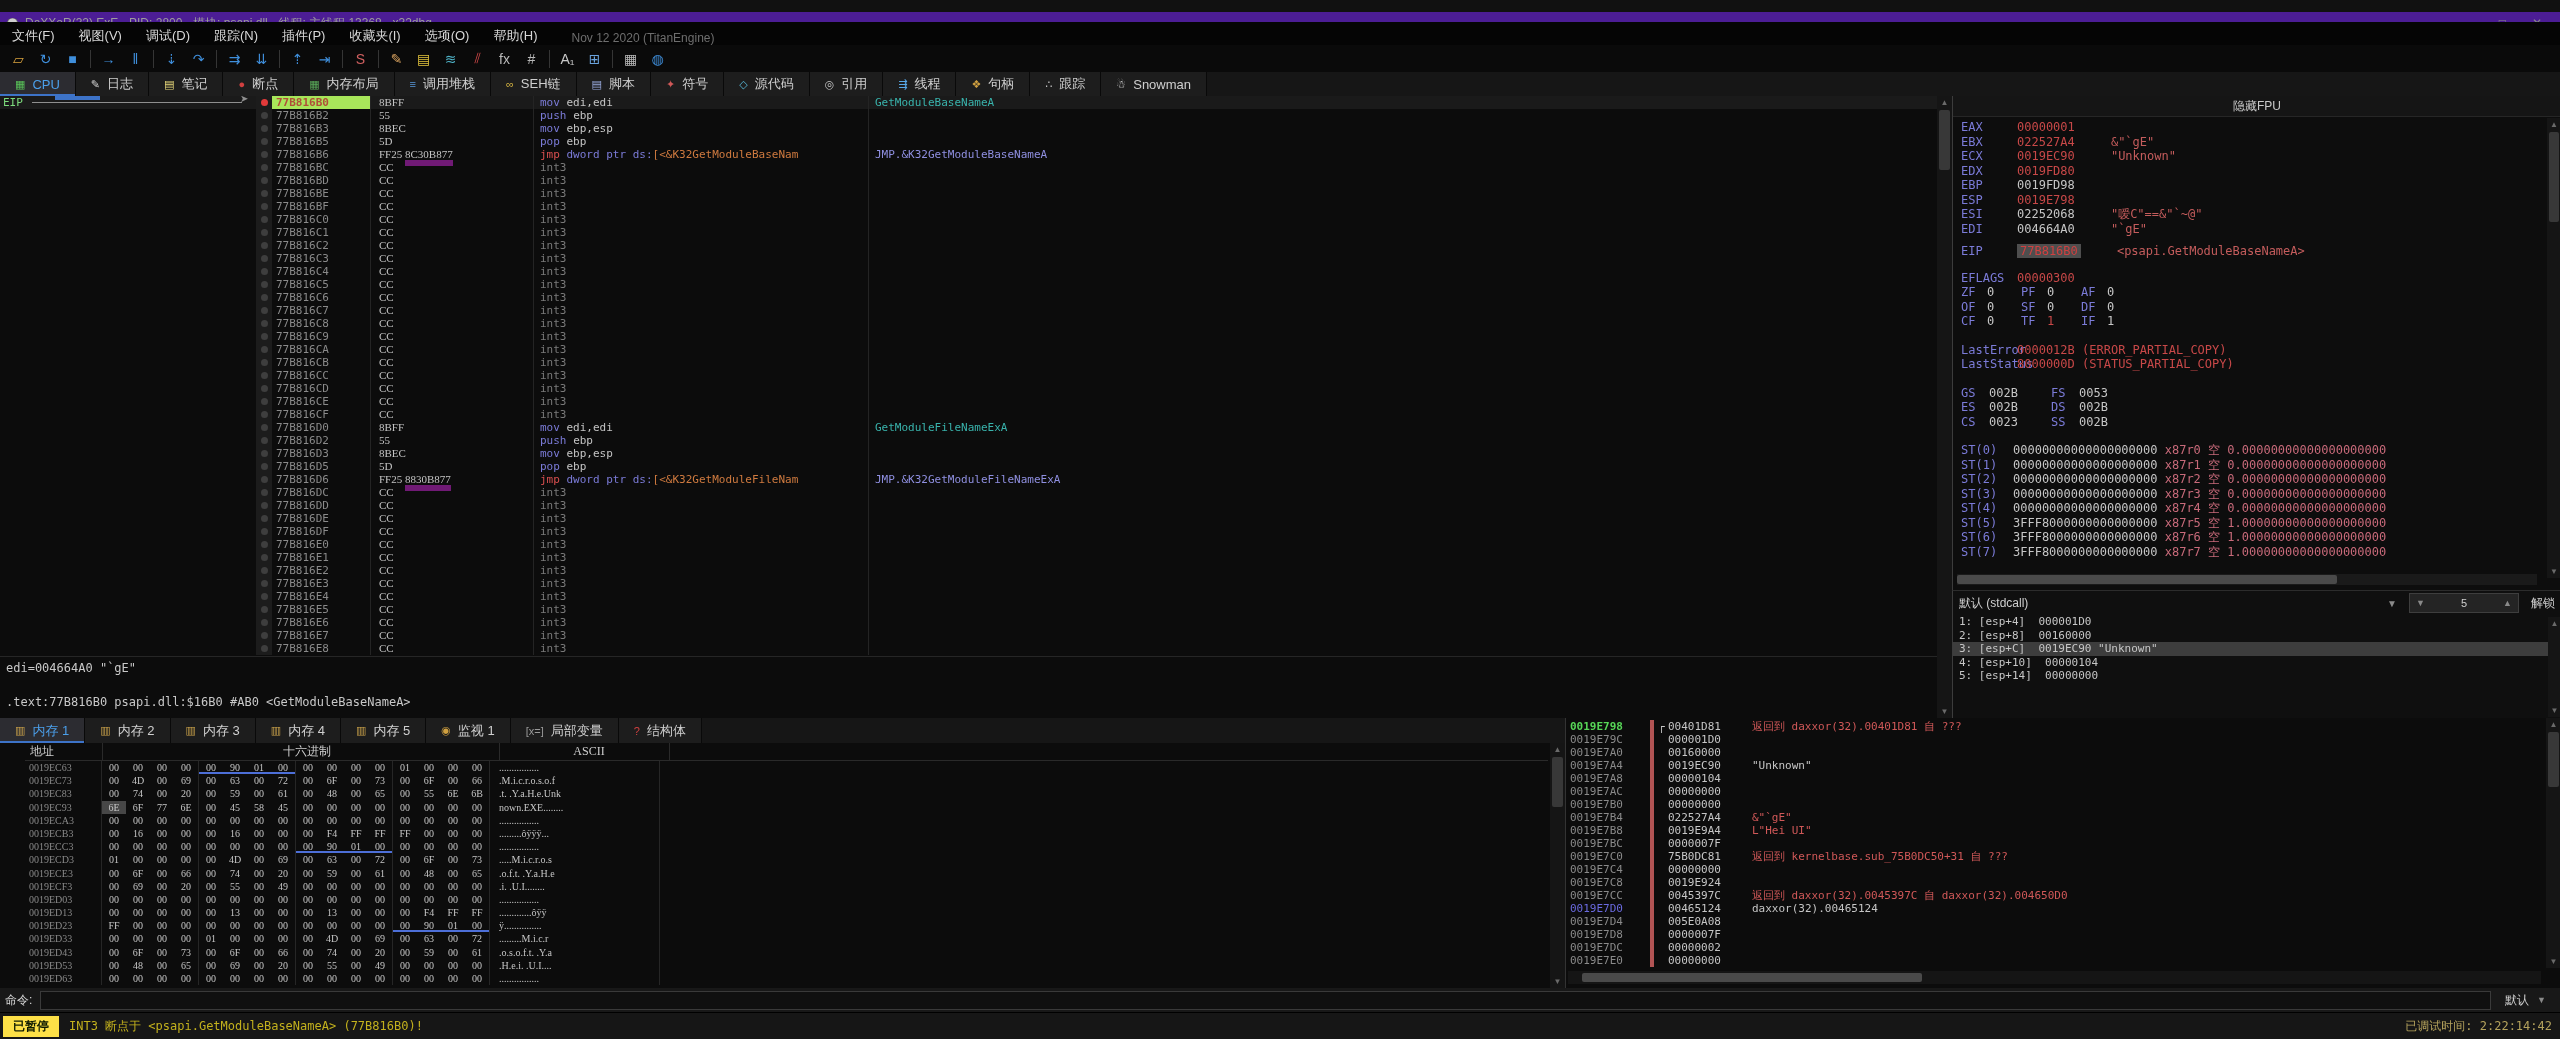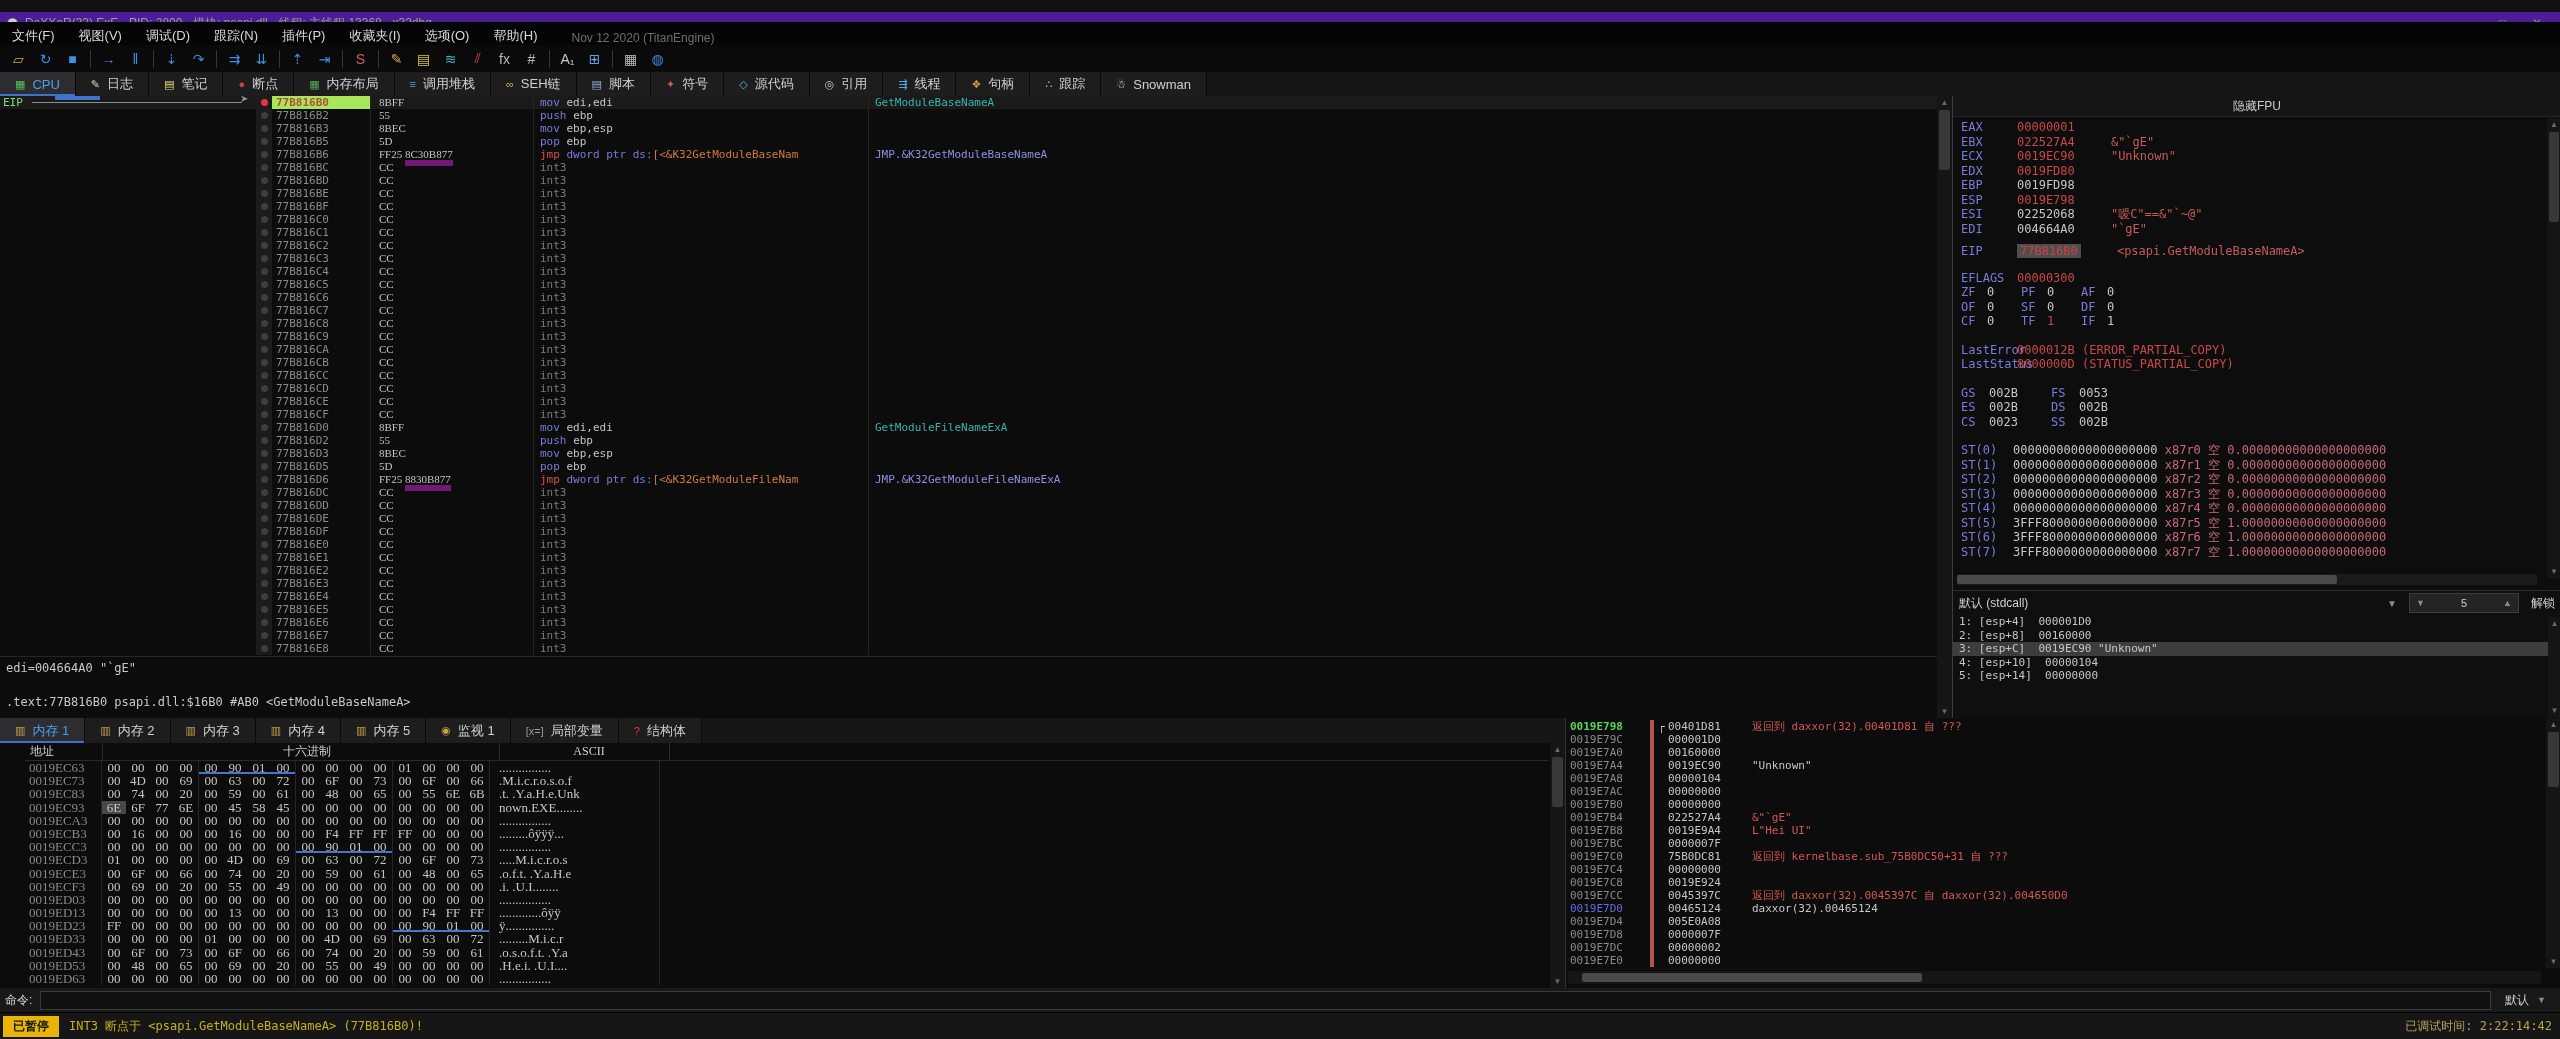--- a/index.html
+++ b/index.html
@@ -100,7 +100,7 @@
   .dh-addr{width:72px;padding-left:5px;border-right:1px solid #2a2a2a;}
   .dh-hex{width:384px;padding-left:12px;border-right:1px solid #2a2a2a;text-align:center;}
   .dh-ascii{width:160px;padding-left:9px;border-right:1px solid #2a2a2a;text-align:center;}
-  .mrow{display:flex;height:13.2px;line-height:13.2px;font-size:13px;}
+  .mrow{display:flex;height:13.2px;line-height:13.2px;font-size:10px;}
   .m-addr{width:72px;flex:none;color:#8a8a8a;padding-left:4px;border-right:1px solid #262626;}
   .m-group{width:96px;flex:none;display:flex;border-right:1px solid #262626;}
   .m-b{width:24px;text-align:center;color:#c6c6c6;}

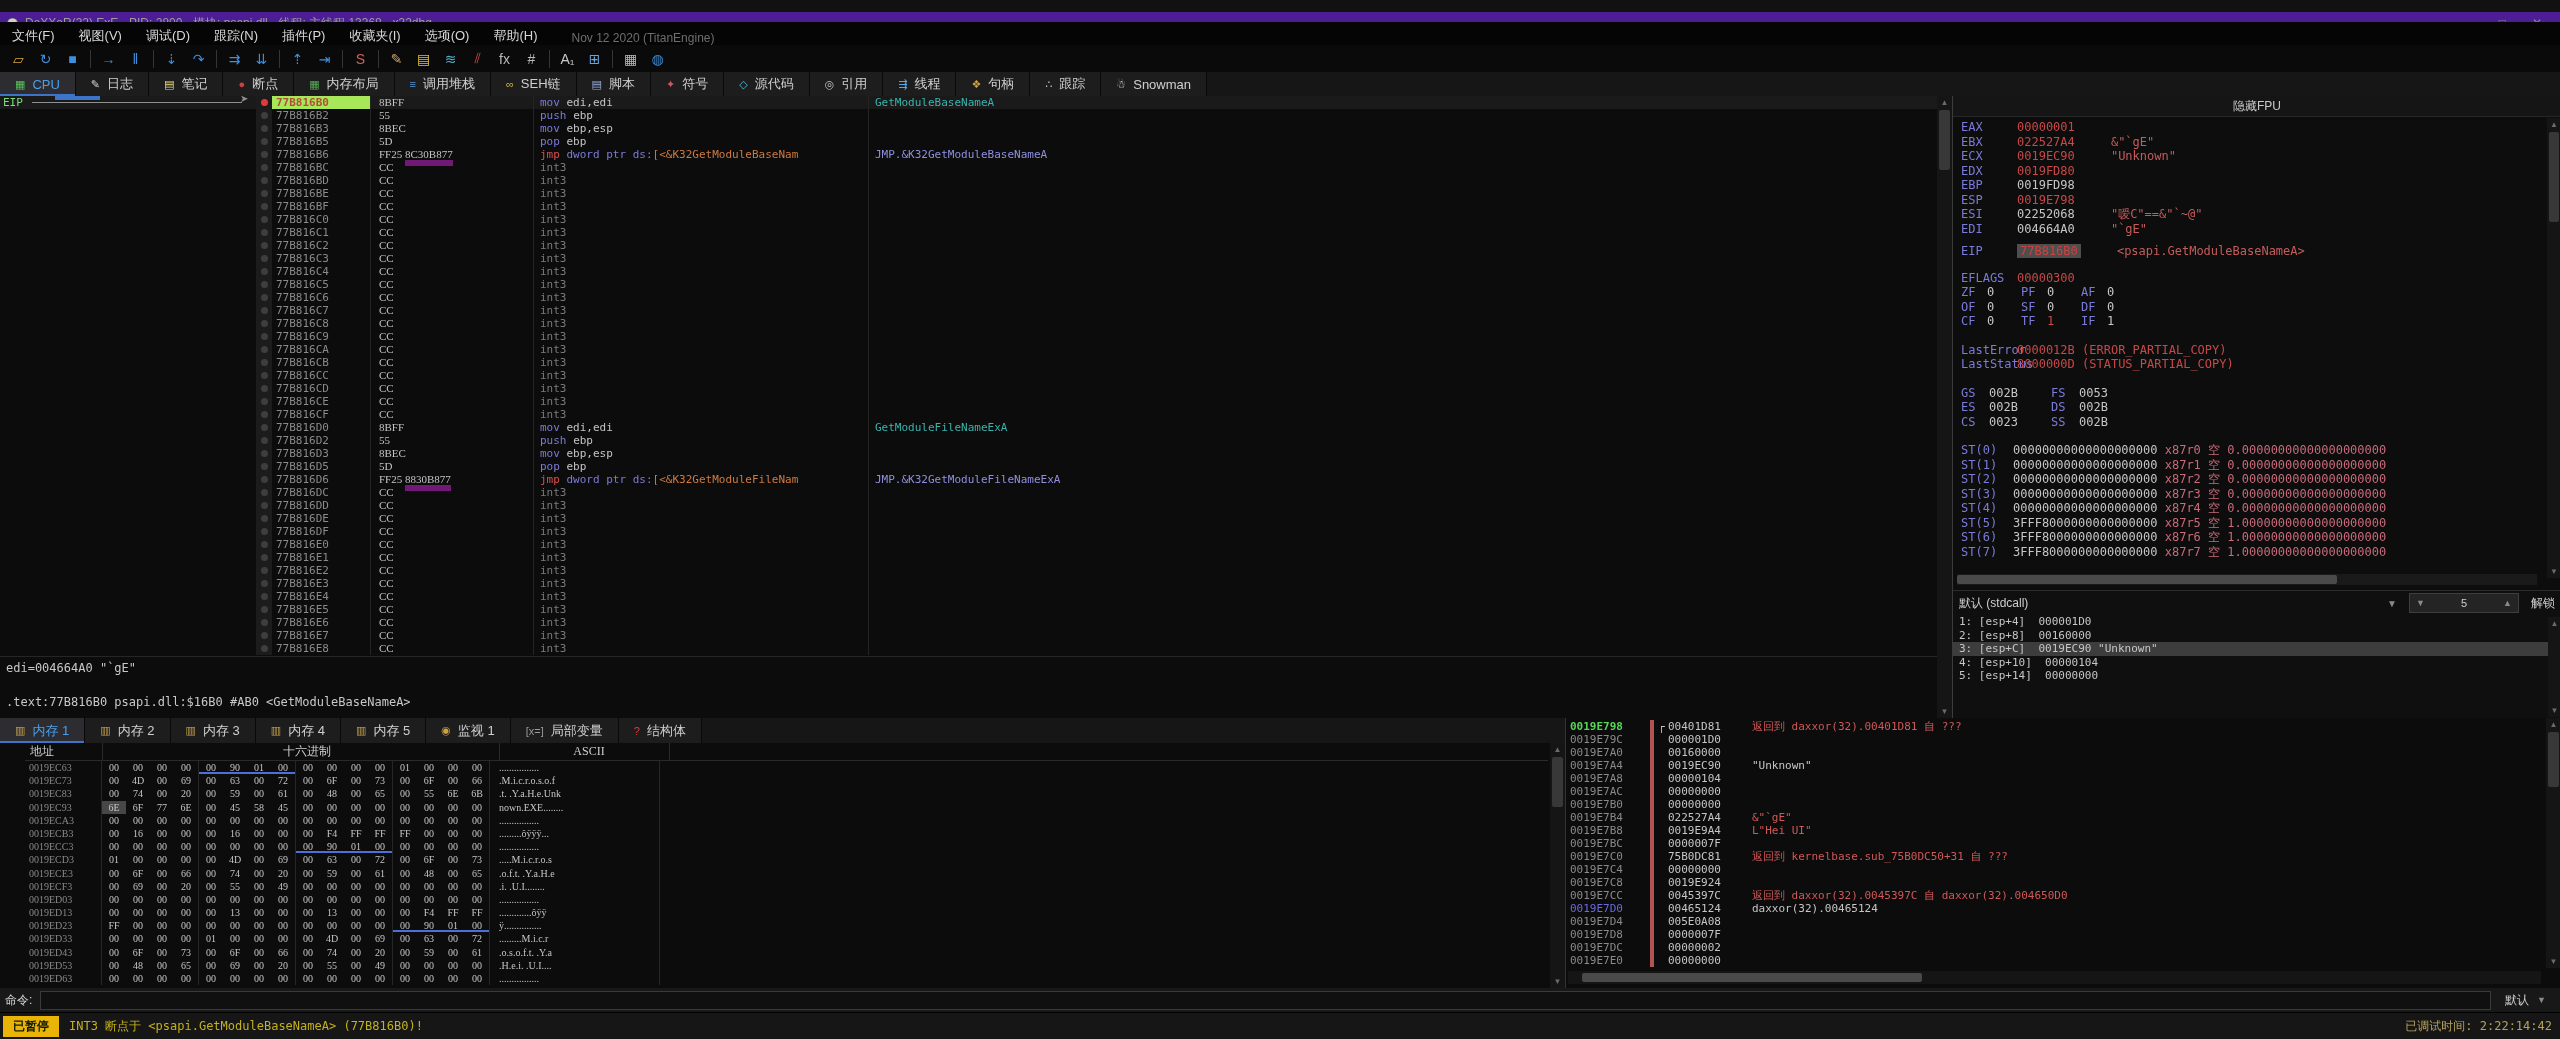--- a/index.html
+++ b/index.html
@@ -133,7 +133,7 @@
   #cmd-mode{display:flex;align-items:center;gap:8px;padding:0 14px;font-size:12px;color:#cfcfcf;}
   #statusbar{position:absolute;left:0;top:1012px;right:0;height:27px;background:#161616;border-top:1px solid #000;
              display:flex;align-items:center;font-size:12px;}
-  #status-state{margin-left:3px;background:#eab308;color:#0e1a00;font-weight:bold;padding:2px 10px;}
+  #status-state{margin-left:3px;background:#fde047;color:#0e1a00;font-weight:bold;padding:2px 10px;}
   #status-msg{margin-left:10px;color:#c3b11d;font-family:"DejaVu Sans Mono",monospace;font-size:12px;}
   #status-time{margin-left:auto;padding-right:8px;color:#b4a25c;font-family:"DejaVu Sans Mono",monospace;font-size:12px;}
 </style>

